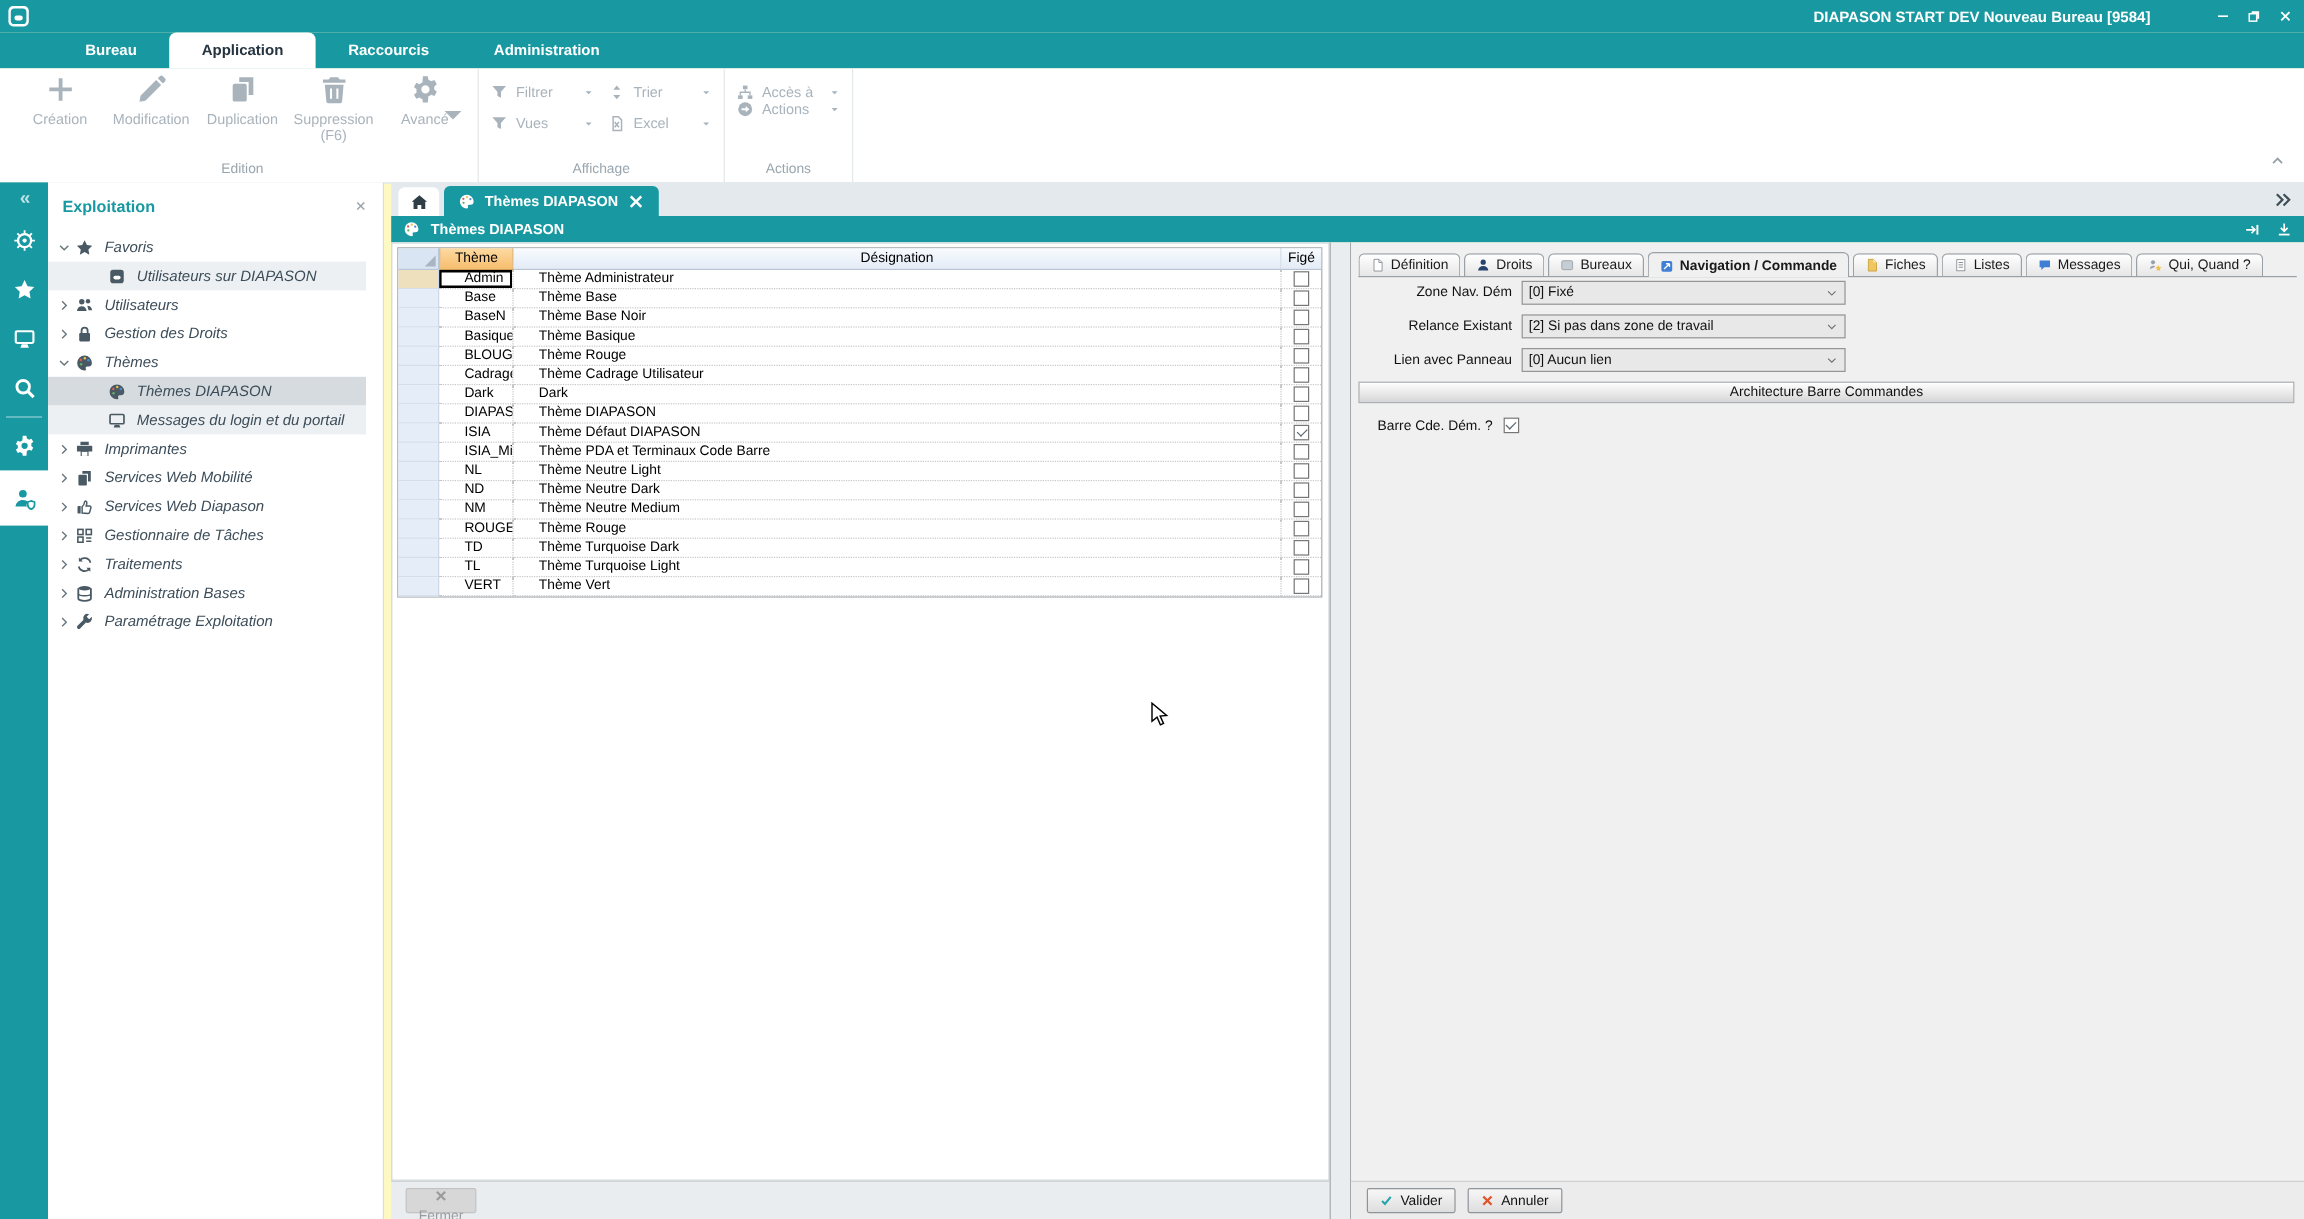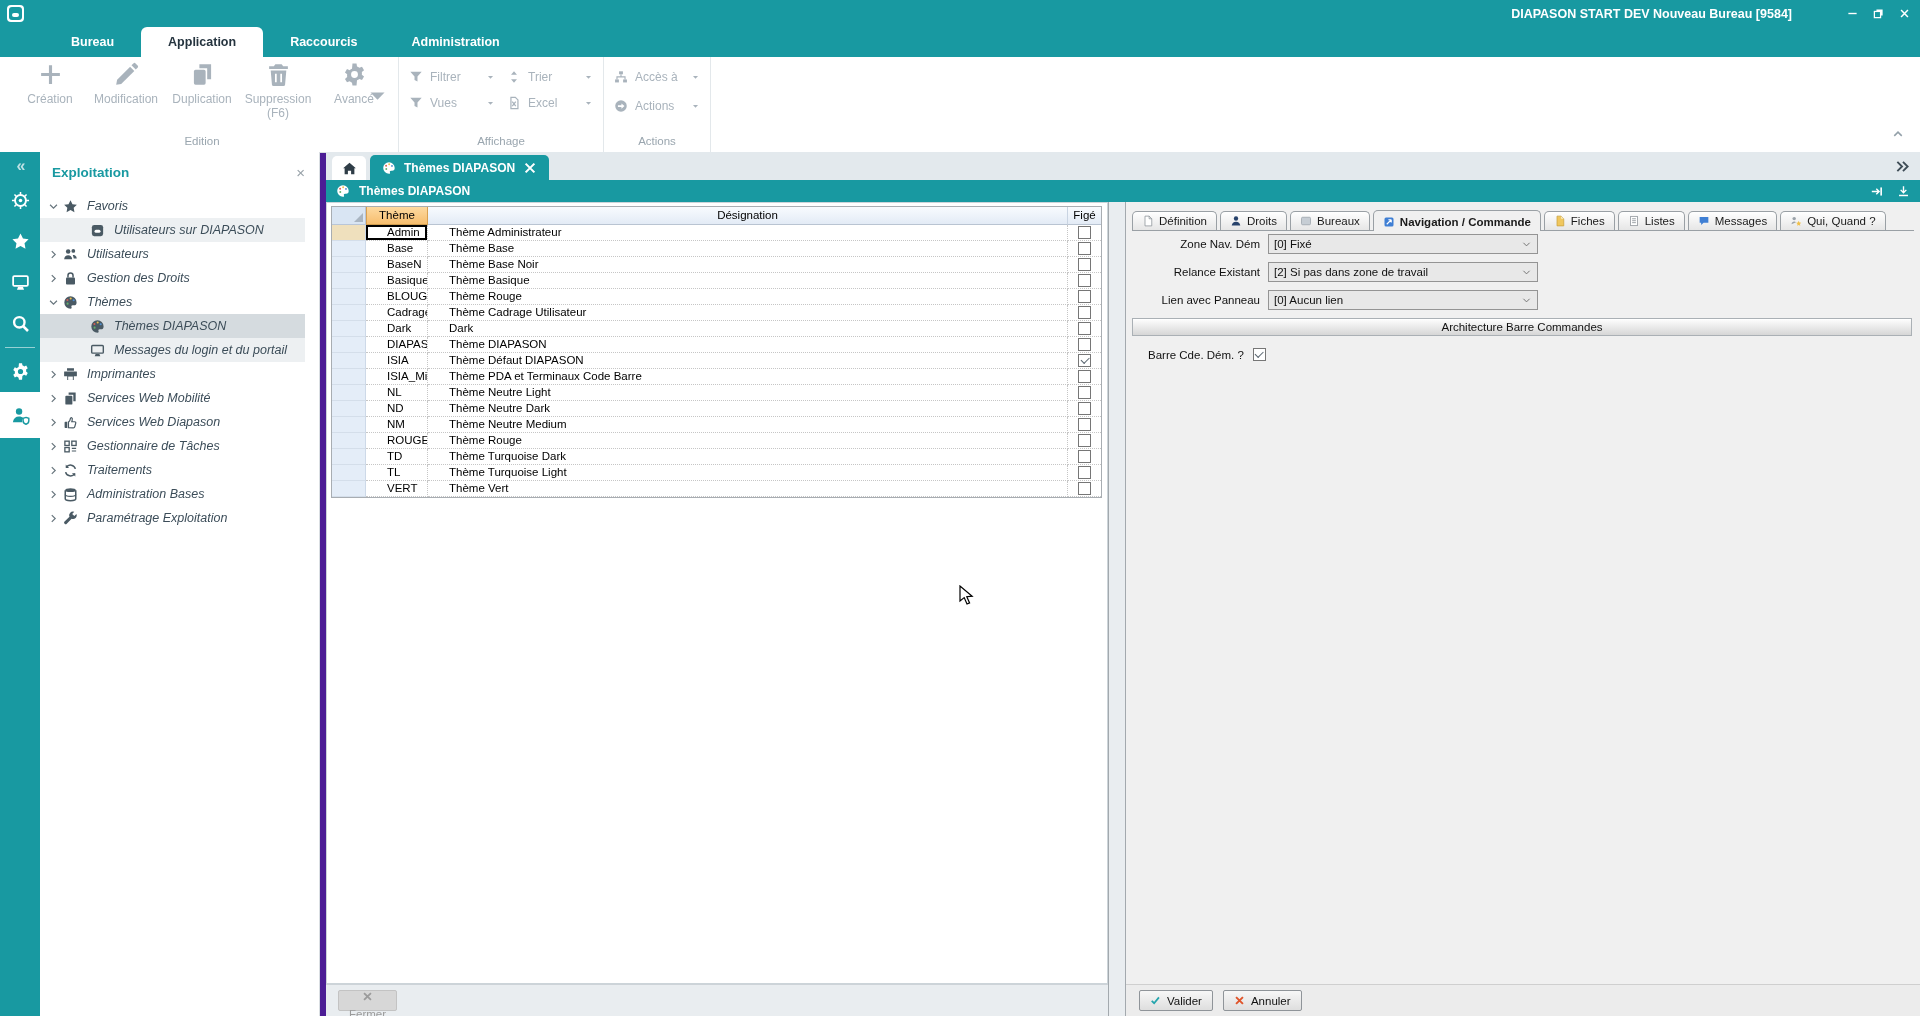--- a/index.html
+++ b/index.html
@@ -3,7 +3,7 @@
 <meta charset="utf-8">
 <style>
   html,body{margin:0;padding:0;background:#e9edf0;font-family:"Liberation Sans",sans-serif;}
-  .screen{position:relative;width:1920px;height:1016px;overflow:hidden;background:#4c1d95;-webkit-font-smoothing:antialiased;}
+  .screen{position:relative;width:1920px;height:1016px;overflow:hidden;background:#fef9c3;-webkit-font-smoothing:antialiased;}
   .icn{display:inline-flex;align-items:center;justify-content:center;line-height:0;}
   .icn svg{display:block;}
 

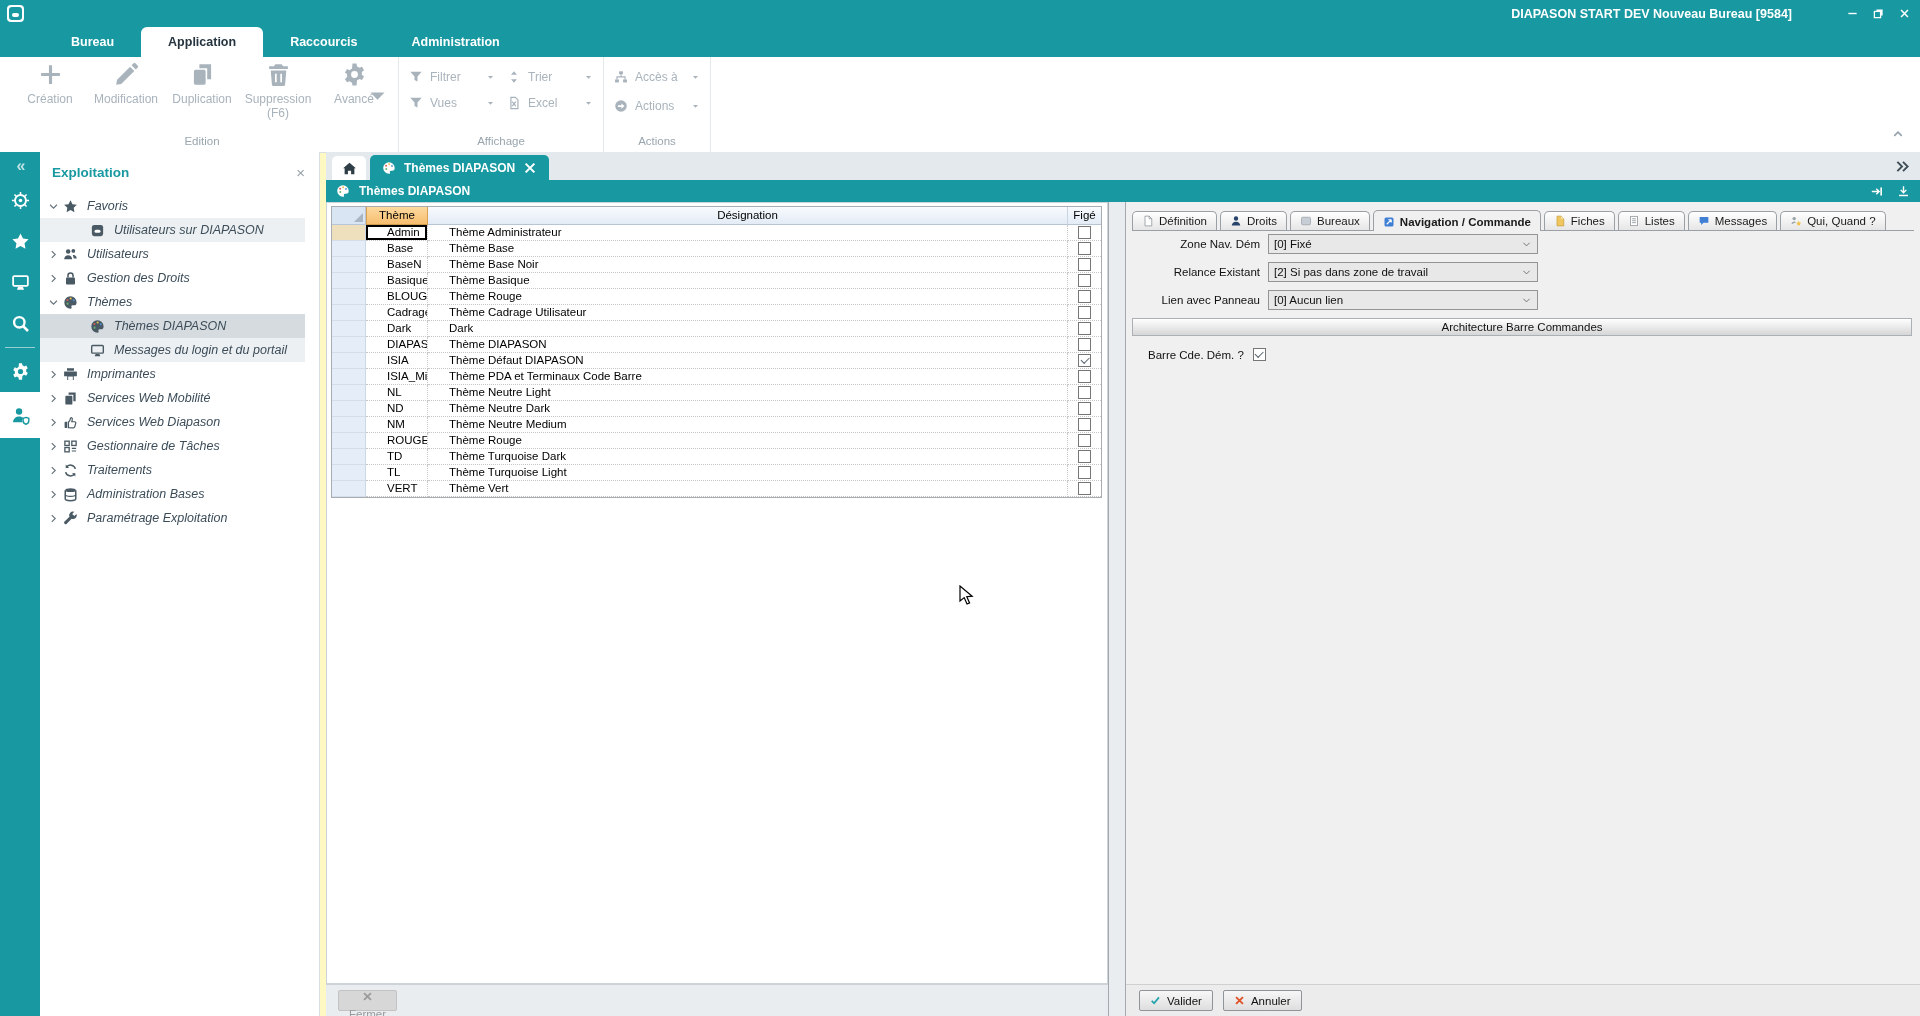--- a/index.html
+++ b/index.html
@@ -34,7 +34,7 @@
   .side-arrow{position:absolute;right:-2px;top:22px;}
   .side-arrow svg{width:9px;height:9px;}
   .rgrid{display:grid;grid-template-columns:auto auto;column-gap:28px;row-gap:15px;padding-top:8px;gap:12px;}
-  .rcol{display:flex;flex-direction:column;gap:15px;padding-top:8px;}
+  .rcol{display:flex;flex-direction:column;gap:0;padding-top:8px;}
   .ritem{display:flex;align-items:center;gap:7px;font-size:12px;color:#a9b3bc;min-width:86px;}
   .ritem .icn svg{width:14px;height:14px;}
   .ritem .arr{margin-left:auto;}

